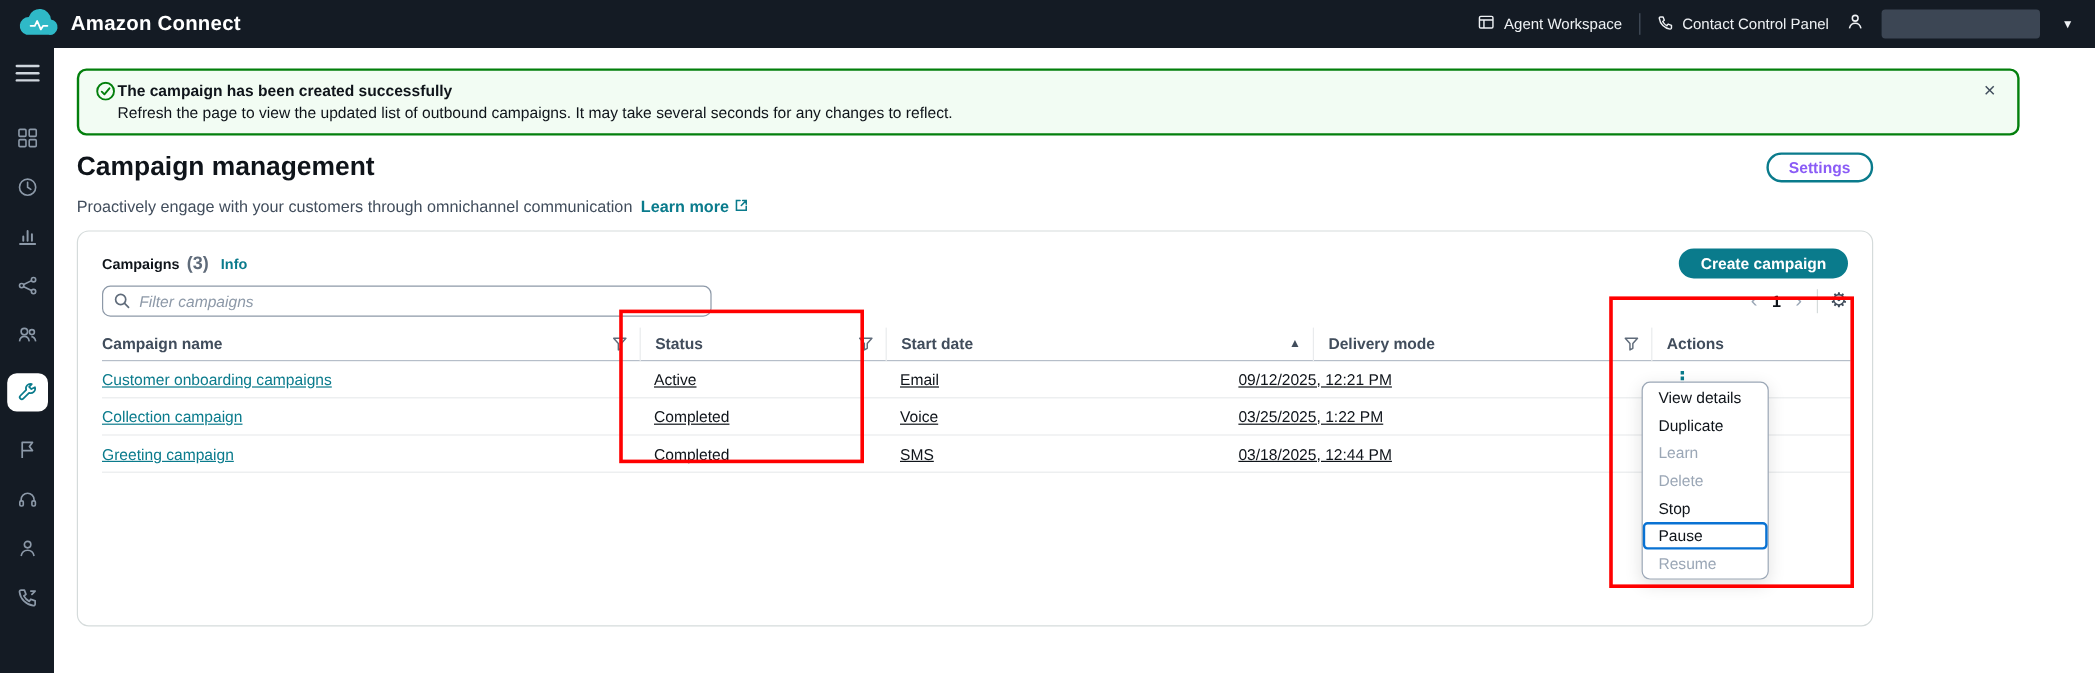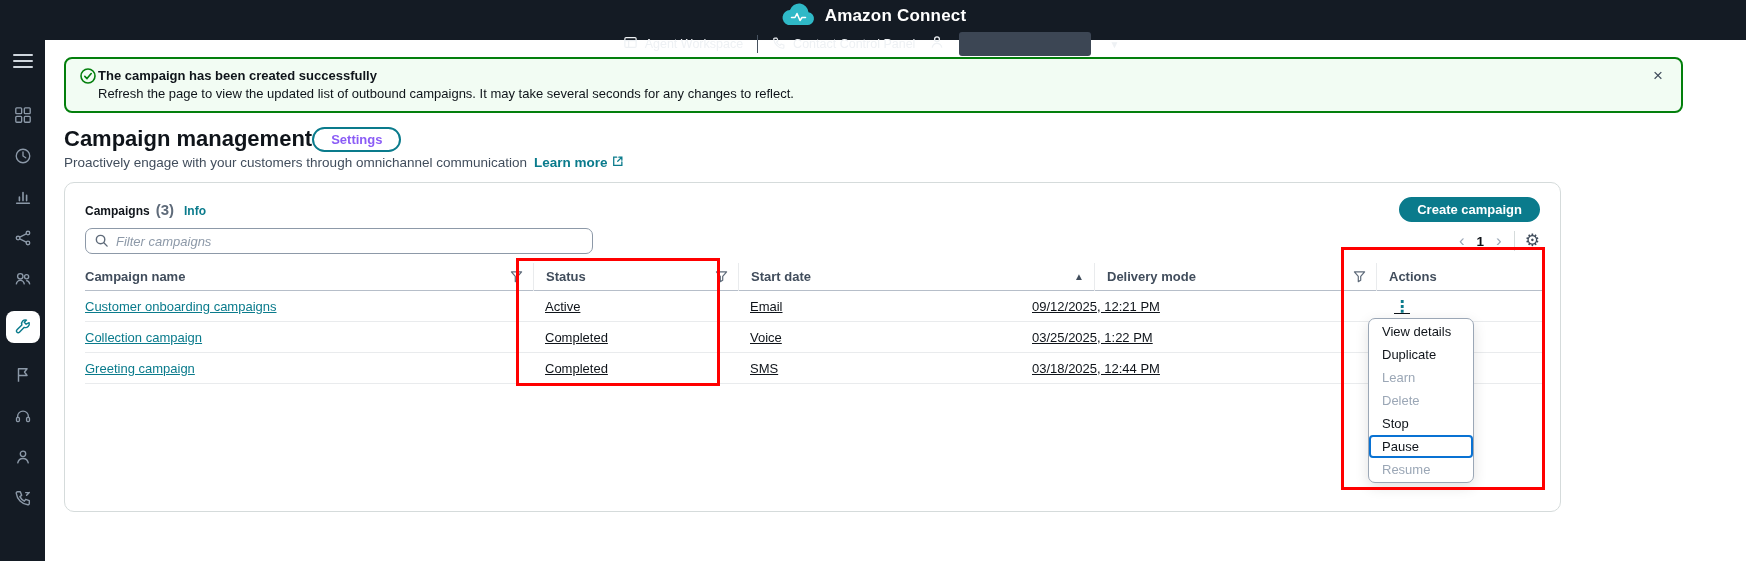--- a/index.html
+++ b/index.html
@@ -10,7 +10,7 @@
   
   .top-header { position:absolute; left:0; top:0; width:1746px; height:40px;
     background:#141b24; display:flex; align-items:center; justify-content:space-between;
-    padding:0 14px 0 14px; z-index:30;flex-direction:column; }
+    padding:0 14px 0 14px; z-index:30; }
   .brand { display:flex; align-items:center; gap:9px; }
   .brand-name { color:#fff; font-size:17px; font-weight:bold; letter-spacing:.2px; }
   .header-right { display:flex; align-items:center; gap:14px; color:#e6eaef; }

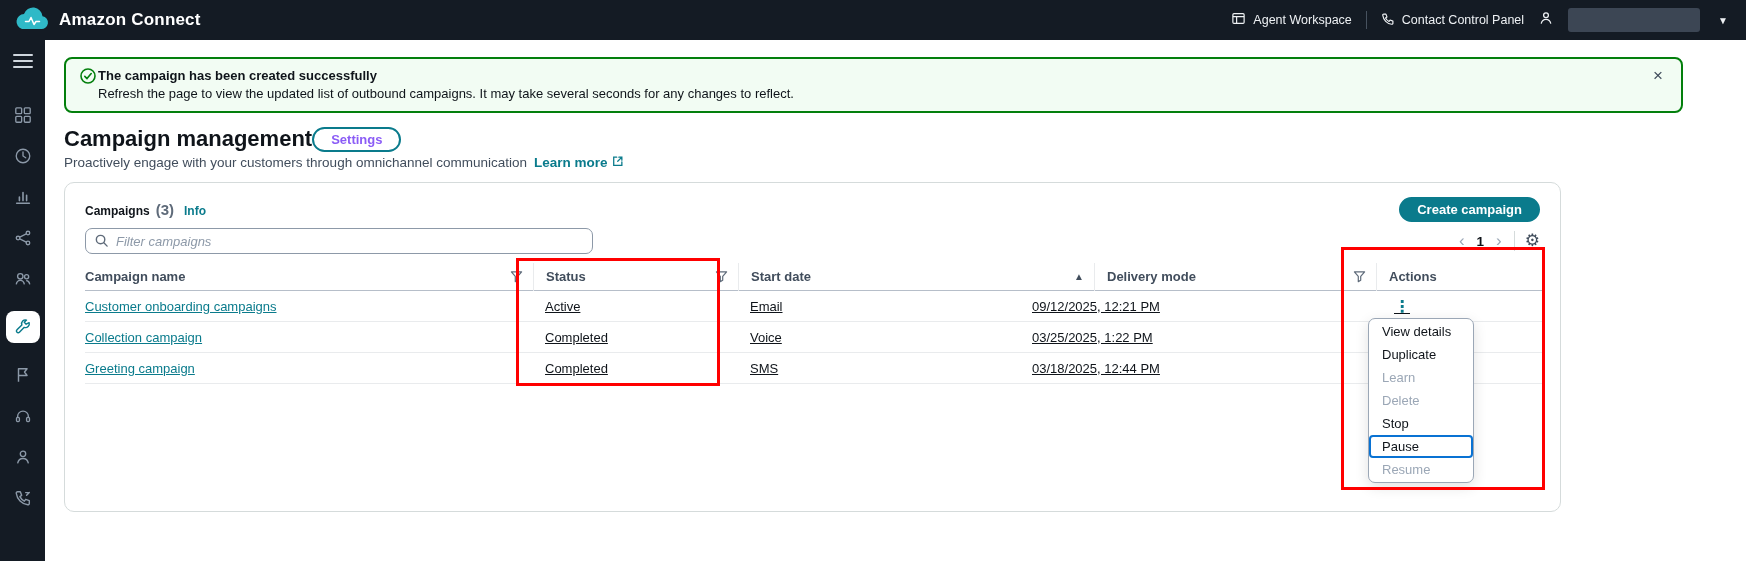--- a/index.html
+++ b/index.html
@@ -40,7 +40,7 @@
   .flash-close { font-size:17px; color:#414d5c; cursor:pointer; line-height:18px; padding:0 4px; }
 
   .content { width:1497px; }
-  .page-head-row { margin-top:13px; display:flex; align-items:center; justify-content:flex-start; }
+  .page-head-row { margin-top:13px; display:flex; align-items:center; justify-content:space-between; }
   .page-title { font-size:22px; font-weight:bold; color:#0f141a; }
   .btn-outline { border:2px solid #0a7b8c; color:#8b5cf6; background:#fff; border-radius:16px;
     font-size:13px; font-weight:bold; padding:3px 17px; cursor:pointer; font-family:inherit; }

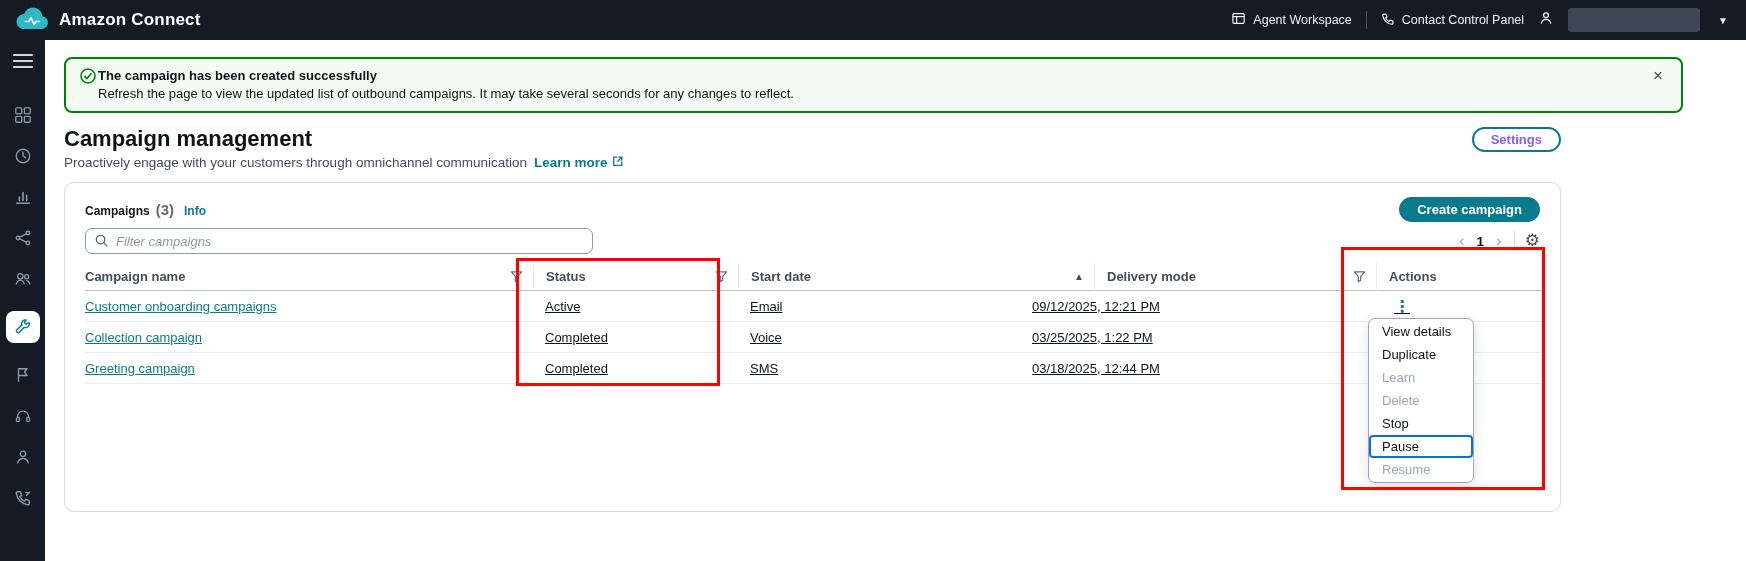--- a/index.html
+++ b/index.html
@@ -44,7 +44,7 @@
   .page-title { font-size:22px; font-weight:bold; color:#0f141a; }
   .btn-outline { border:2px solid #0a7b8c; color:#8b5cf6; background:#fff; border-radius:16px;
     font-size:13px; font-weight:bold; padding:3px 17px; cursor:pointer; font-family:inherit; }
-  .subtitle-row { margin-top:3px; font-size:13.5px; color:#414d5c; display:flex; align-items:center; gap:7px; }
+  .subtitle-row { margin-top:13px; font-size:13.5px; color:#414d5c; display:flex; align-items:center; gap:7px; }
   .link { color:#0a7b8c; cursor:pointer; }
   .learn-more { font-weight:bold; font-size:13.5px; display:flex; align-items:center; gap:4px; text-decoration:none; }
 

